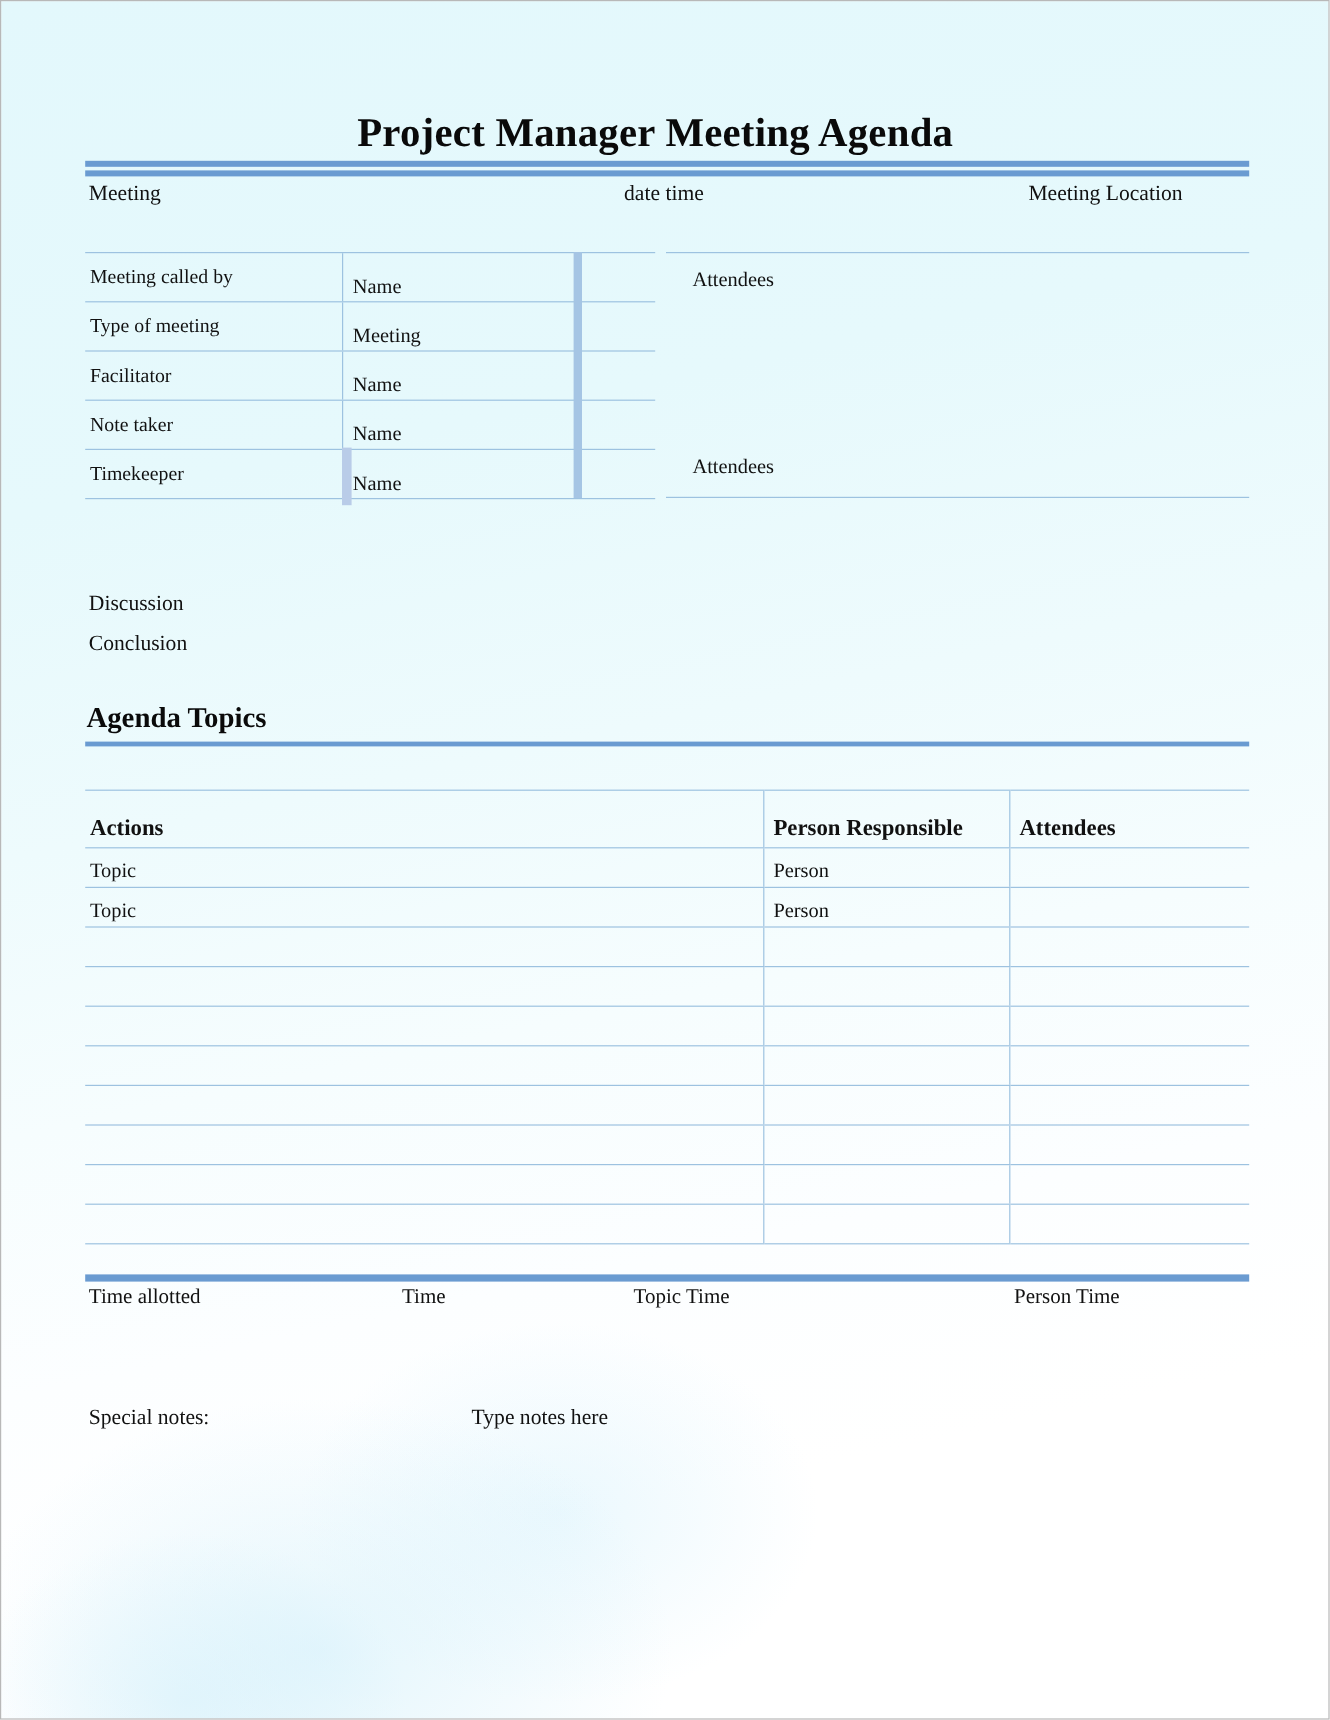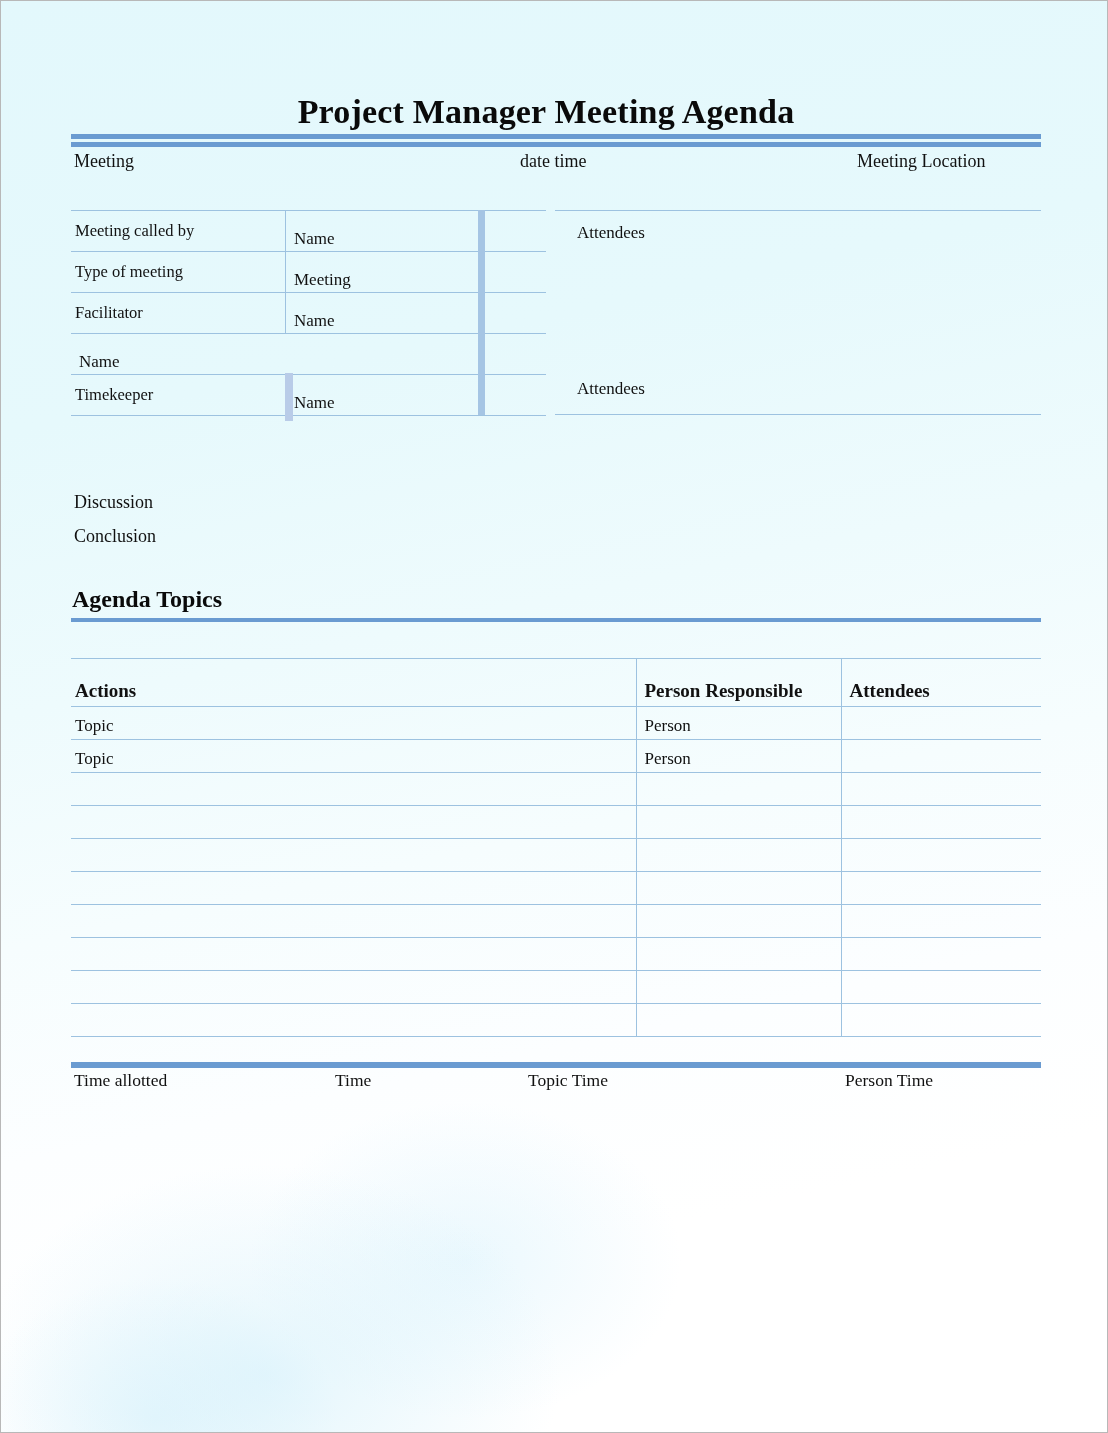--- a/index.html
+++ b/index.html
@@ -282,6 +282,7 @@
           <div class="info-value">Name</div>
         </div>
         <div class="info-row">
+          <div class="info-label">Note taker</div>
           <div class="info-value">Name</div>
         </div>
         <div class="info-row">

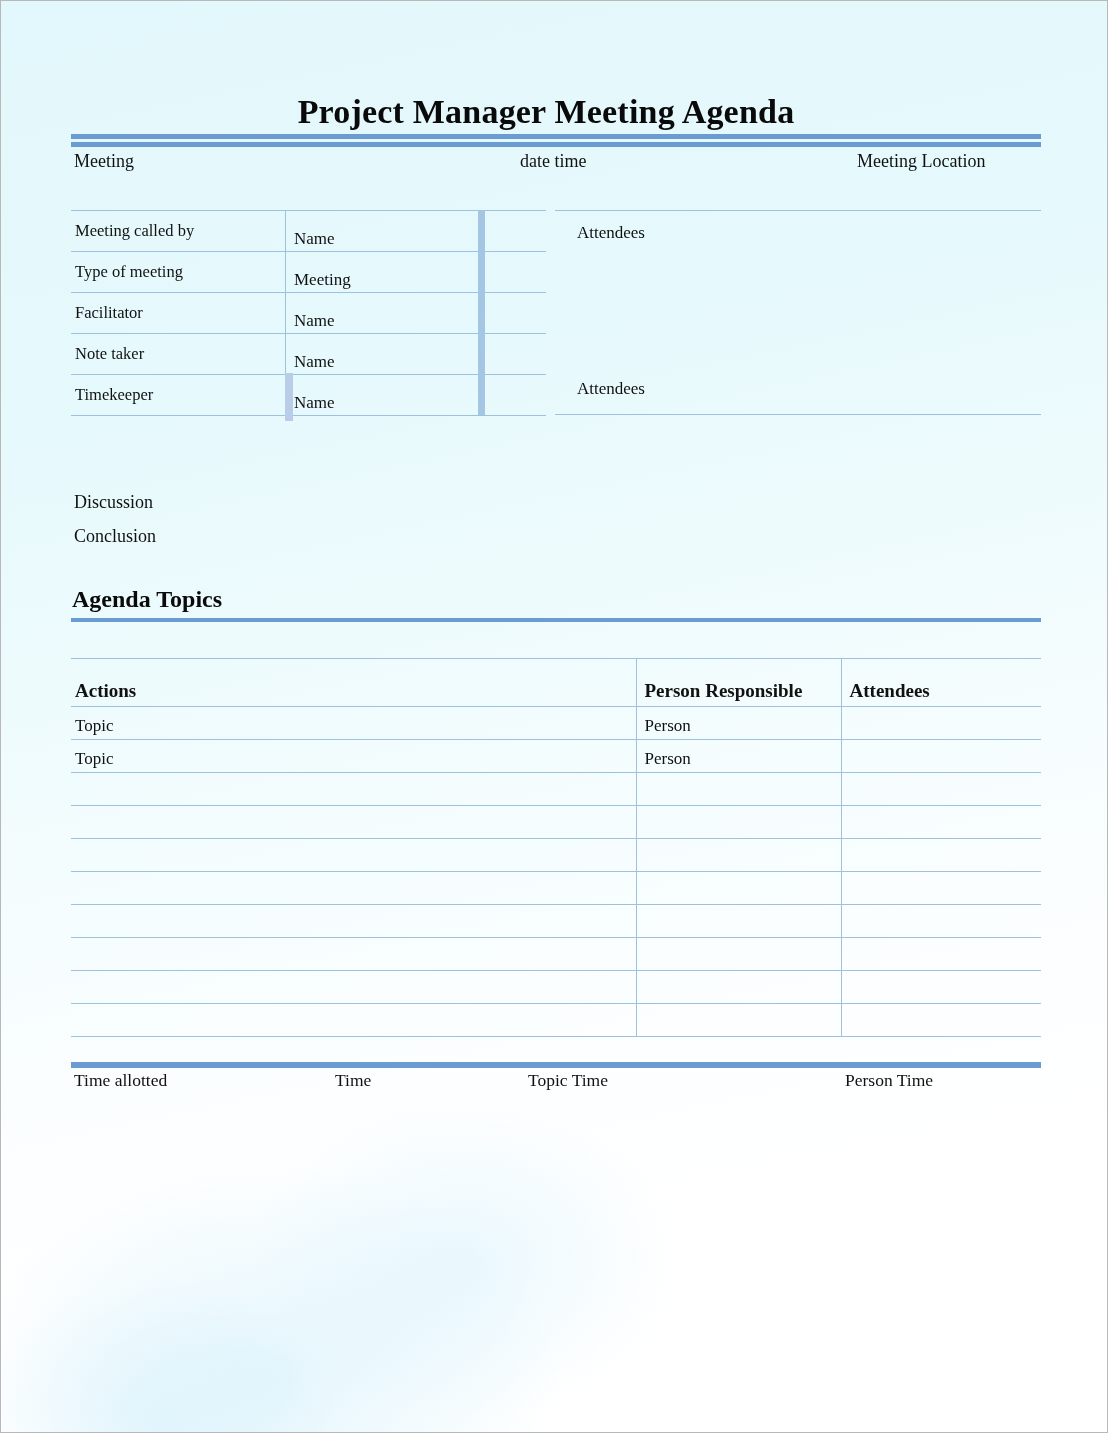--- a/index.html
+++ b/index.html
@@ -382,6 +382,10 @@
       <span class="t-person">Person Time</span>
     </div>
 
+    <div class="notes-row">
+      <span class="n-label">Special notes:</span>
+      <span class="n-value">Type notes here</span>
+    </div>
 
   </div>
 </div>

